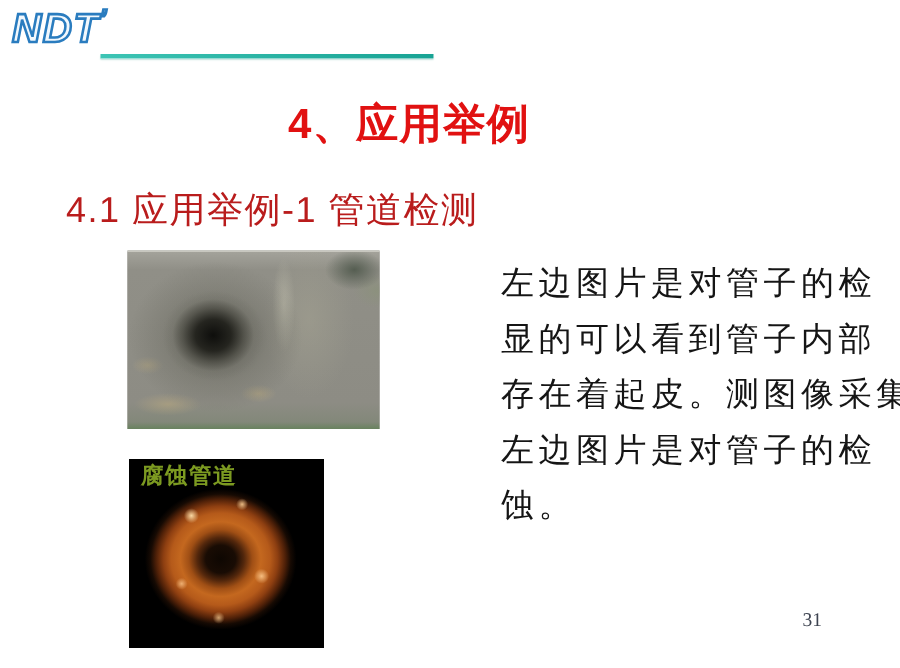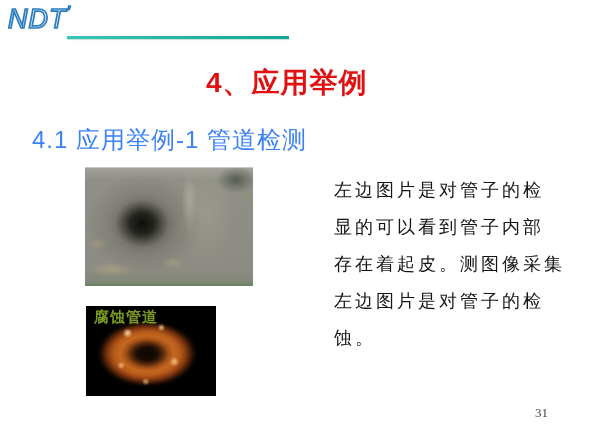--- a/index.html
+++ b/index.html
@@ -10,7 +10,7 @@
   
   .logo{
     position:absolute;left:8px;top:4px;
-    font-size:27px;font-weight:400;font-style:italic;
+    font-size:27px;font-weight:700;font-style:italic;
     letter-spacing:1px;color:#2a7cbf;
   }
   @supports ((-webkit-text-stroke:2px #2a7cbf)){

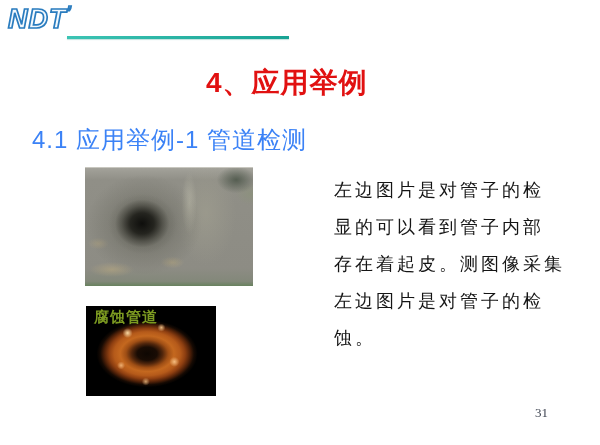--- a/index.html
+++ b/index.html
@@ -28,7 +28,7 @@
   }
   
   .main-title{
-    position:absolute;left:206px;top:64px;
+    position:absolute;left:192px;top:64px;
     font-size:28px;font-weight:bold;color:#e11111;letter-spacing:1px;
   }
   .subtitle{

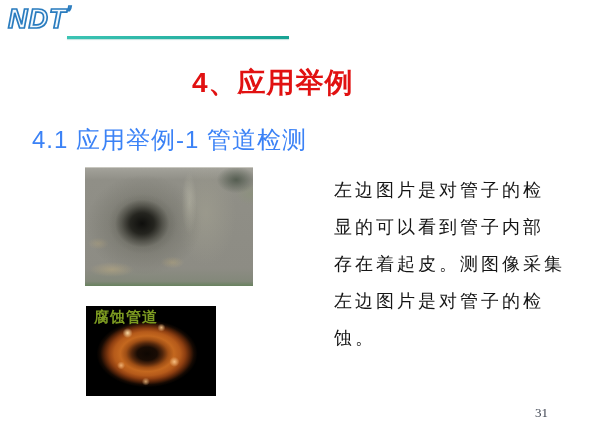--- a/index.html
+++ b/index.html
@@ -32,8 +32,8 @@
     font-size:28px;font-weight:bold;color:#e11111;letter-spacing:1px;
   }
   .subtitle{
-    position:absolute;left:32px;top:124px;
-    font-size:24px;color:#3b82f6;letter-spacing:1px;
+    position:absolute;left:44px;top:124px;
+    font-size:24px;color:#b91c1c;letter-spacing:1px;
   }
   
   .photo-top{

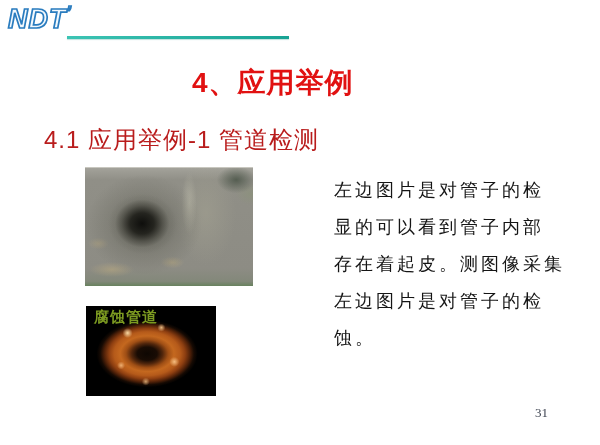--- a/index.html
+++ b/index.html
@@ -73,8 +73,8 @@
   
   .paragraph{
     position:absolute;left:334px;top:172px;width:262px;
-    font-family:Liberation Sans, sans-serif;
-    font-size:18px;color:#151515;letter-spacing:3px;
+    font-family:Liberation Mono, monospace;
+    font-size:22px;color:#151515;letter-spacing:3px;
   }
   .paragraph .pline{height:37px;line-height:37px;white-space:nowrap;}
   

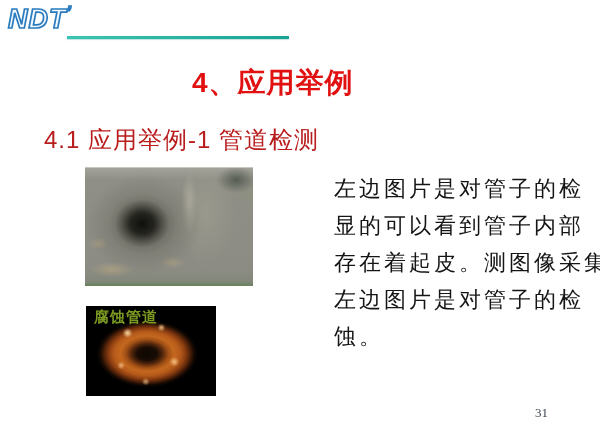--- a/index.html
+++ b/index.html
@@ -53,7 +53,7 @@
       linear-gradient(180deg,#a3a29a 0%,#908f87 10%,#8d8c84 85%,#83887a 96%,#68825e 100%);
   }
   .photo-bottom{
-    position:absolute;left:86px;top:306px;width:130px;height:90px;
+    position:absolute;left:86px;top:306px;width:130px;height:126px;
     background-color:#000;
     background-image:
       radial-gradient(circle 5px at 32% 30%, rgba(255,225,170,.95), rgba(255,225,170,0) 100%),

